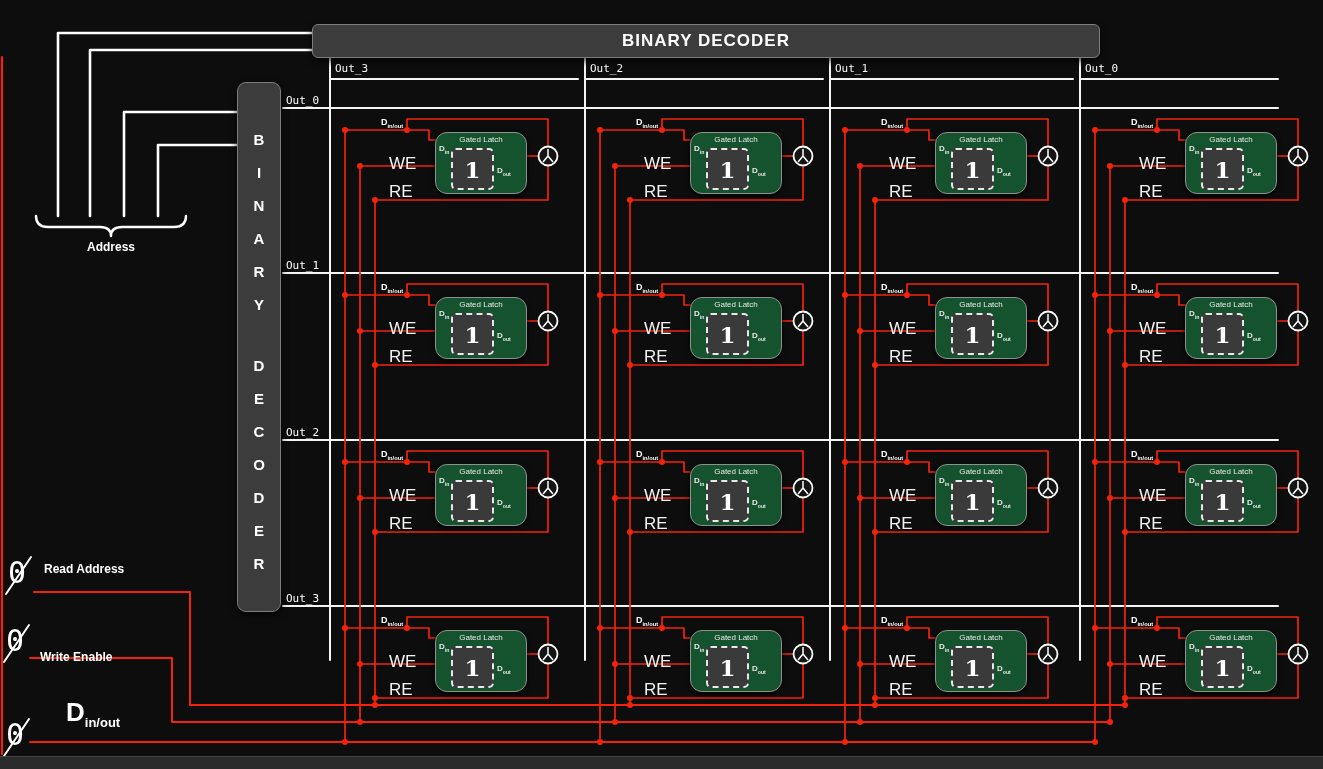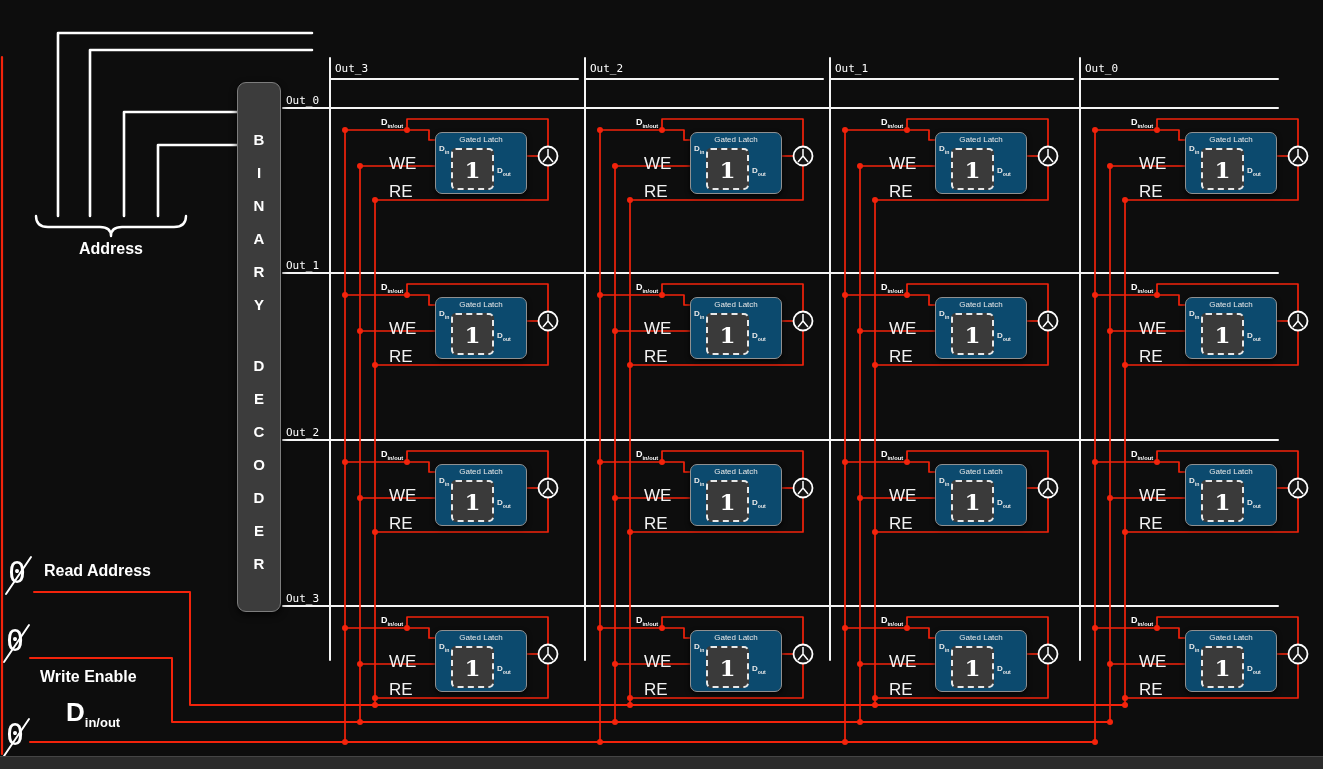--- a/index.html
+++ b/index.html
@@ -481,6 +481,9 @@
       <div class="glabel" style="left: 286px; top: 592px;">Out_3</div>
     </div>
 
+  <div id="top-decoder" class="abs panel">
+    <span>BINARY DECODER</span>
+  </div>
 
   <div id="left-decoder" class="abs panel">
       <div class="dword">

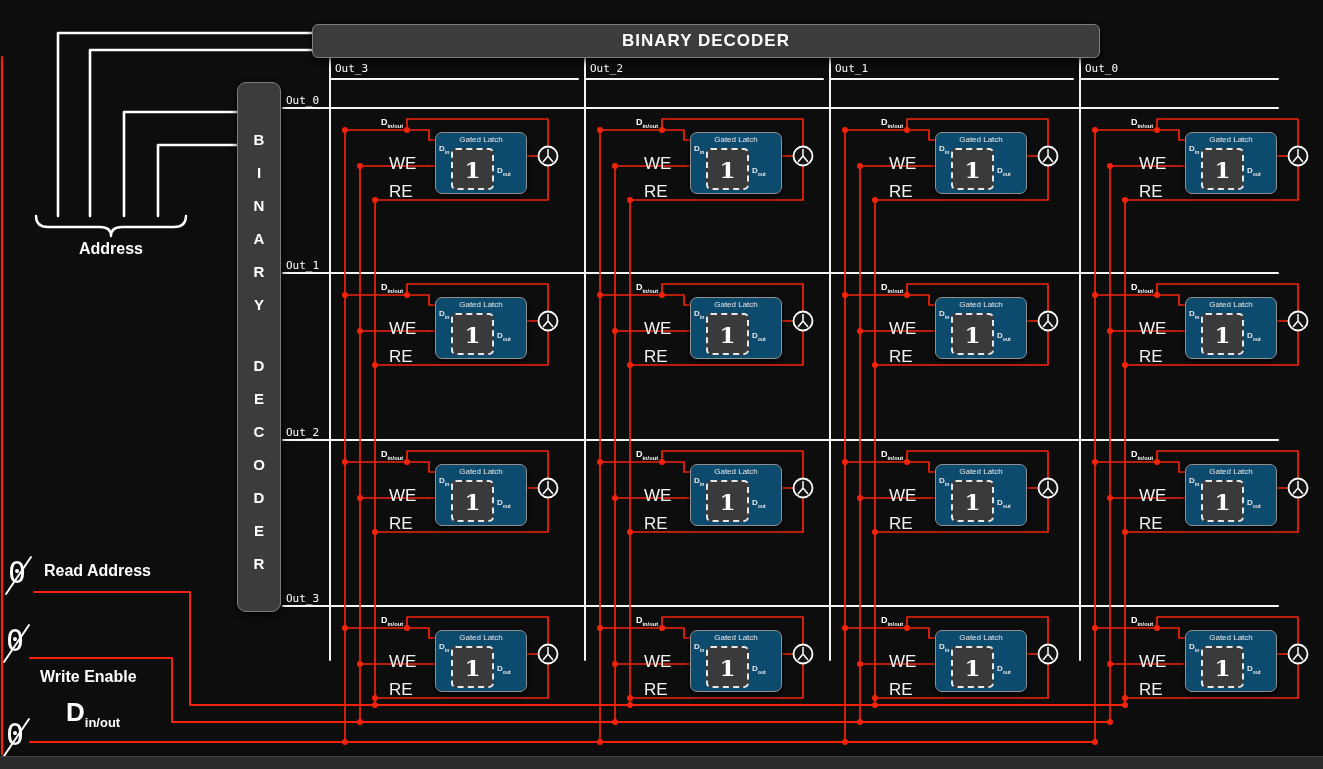--- a/index.html
+++ b/index.html
@@ -20,7 +20,7 @@
   .dinout{font-size:9px;font-weight:bold;color:#fff;white-space:nowrap}
   .dinout sub,.pin sub{font-size:64%}
   .sig{font-size:17px;color:#f2f2f2}
-  .latch{position:absolute;width:92px;height:62px;background:#0c4a6e;border:1.5px solid #909090;border-radius:7px;box-shadow:0 2px 5px rgba(0,0,0,.85)}
+  .latch{position:absolute;width:92px;height:62px;background:#14532d;border:1.5px solid #909090;border-radius:12px;box-shadow:0 2px 5px rgba(0,0,0,.85)}
   .latch-title{text-align:center;font-size:8px;color:#e8e8e8;margin-top:2px;white-space:nowrap}
   .pin{position:absolute;font-size:8px;font-weight:bold;color:#e8e8e8;white-space:nowrap}
   .one-box{position:absolute;left:15px;top:15px;width:43px;height:42px;border:2px dashed #e8e8e8;border-radius:5px;background:#3a3a3a;display:flex;align-items:center;justify-content:center;font-family:"DejaVu Serif",serif;font-weight:bold;font-size:23px;color:#fff}

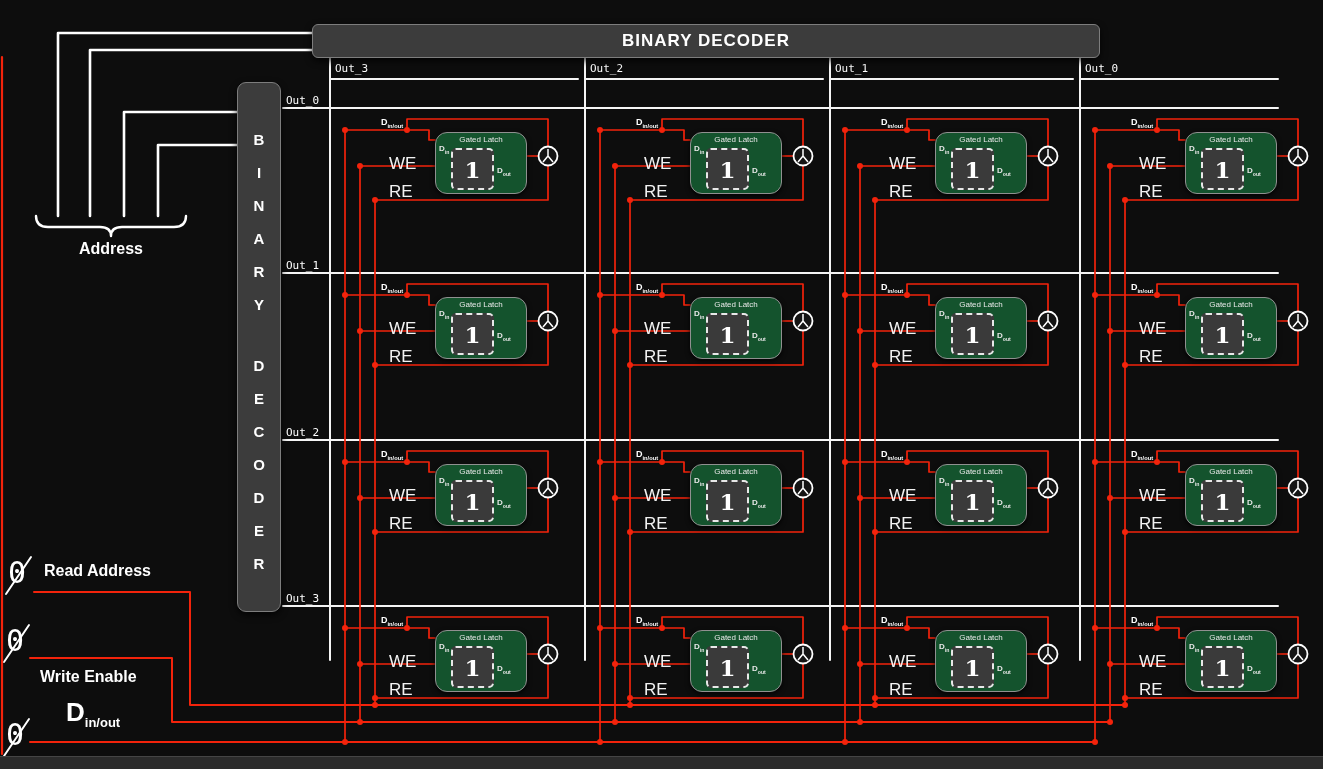--- a/index.html
+++ b/index.html
@@ -14,7 +14,7 @@
   #left-decoder .dword span{display:block;text-align:center;line-height:33px}
   #left-decoder .wgap{margin-top:28px}
   .glabel{position:absolute;z-index:2;font-family:"DejaVu Sans Mono",monospace;font-size:11px;color:#fff;white-space:nowrap}
-  .biglabel{font-weight:bold;font-size:16px;color:#fff;white-space:nowrap}
+  .biglabel{font-weight:bold;font-size:12px;color:#fff;white-space:nowrap}
   .zero{font-family:"DejaVu Sans Mono",monospace;font-size:30px;color:#fff;line-height:1}
   .cell{position:absolute;width:245px;height:100px;z-index:2}
   .dinout{font-size:9px;font-weight:bold;color:#fff;white-space:nowrap}

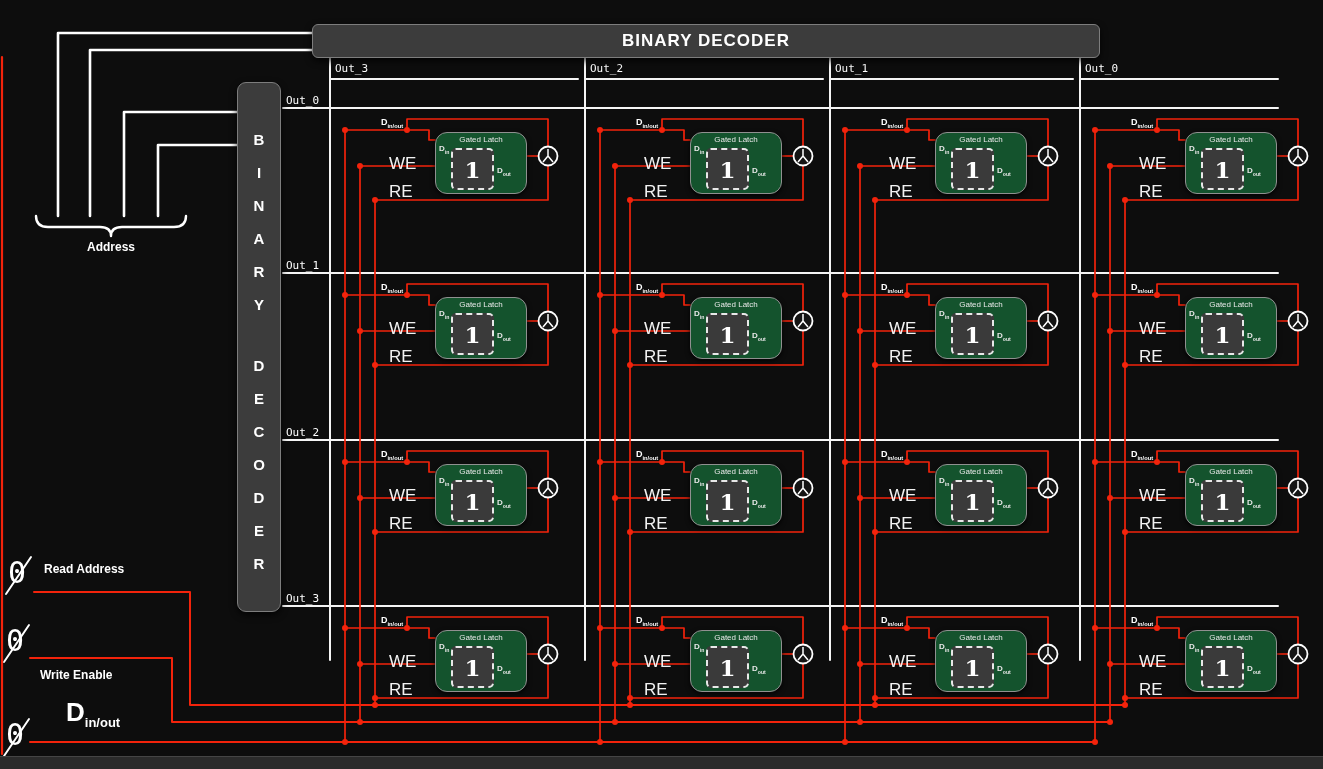--- a/index.html
+++ b/index.html
@@ -511,7 +511,7 @@
   <div class="abs biglabel" style="left:44px;top:562px">Read Address</div>
 
   <div class="abs zero" style="left:6px;top:626px">0</div>
-  <div class="abs biglabel" style="left:40px;top:668px">Write Enable</div>
+  <div class="abs biglabel" style="left:40px;top:650px">Write Enable</div>
 
   <div class="abs zero" style="left:6px;top:720px">0</div>
   <div class="abs" id="dinout-main">

